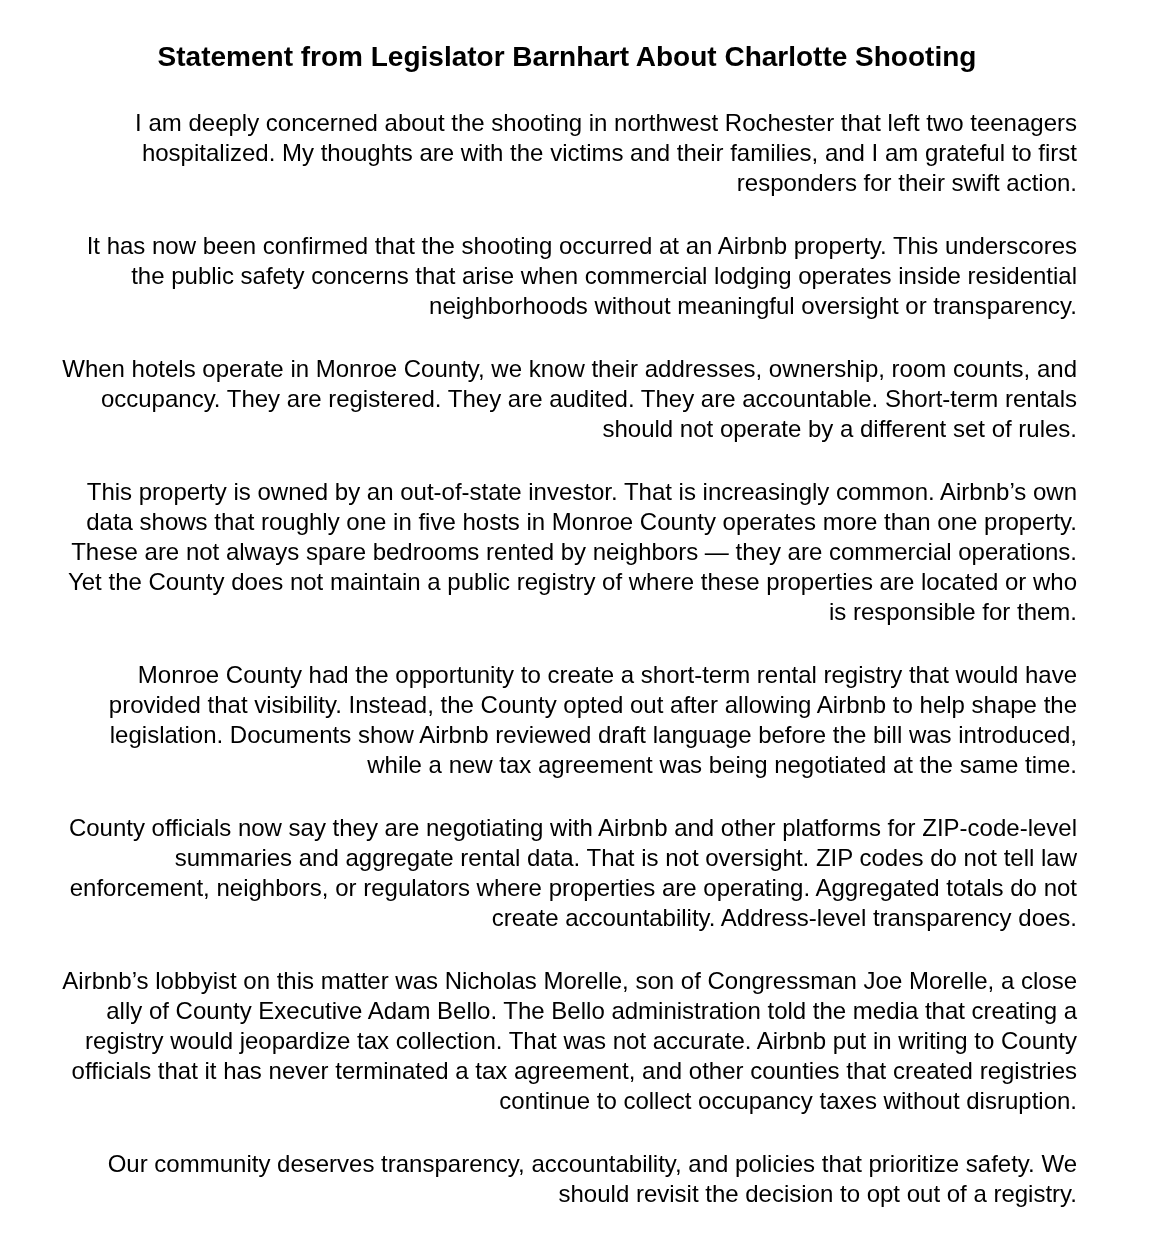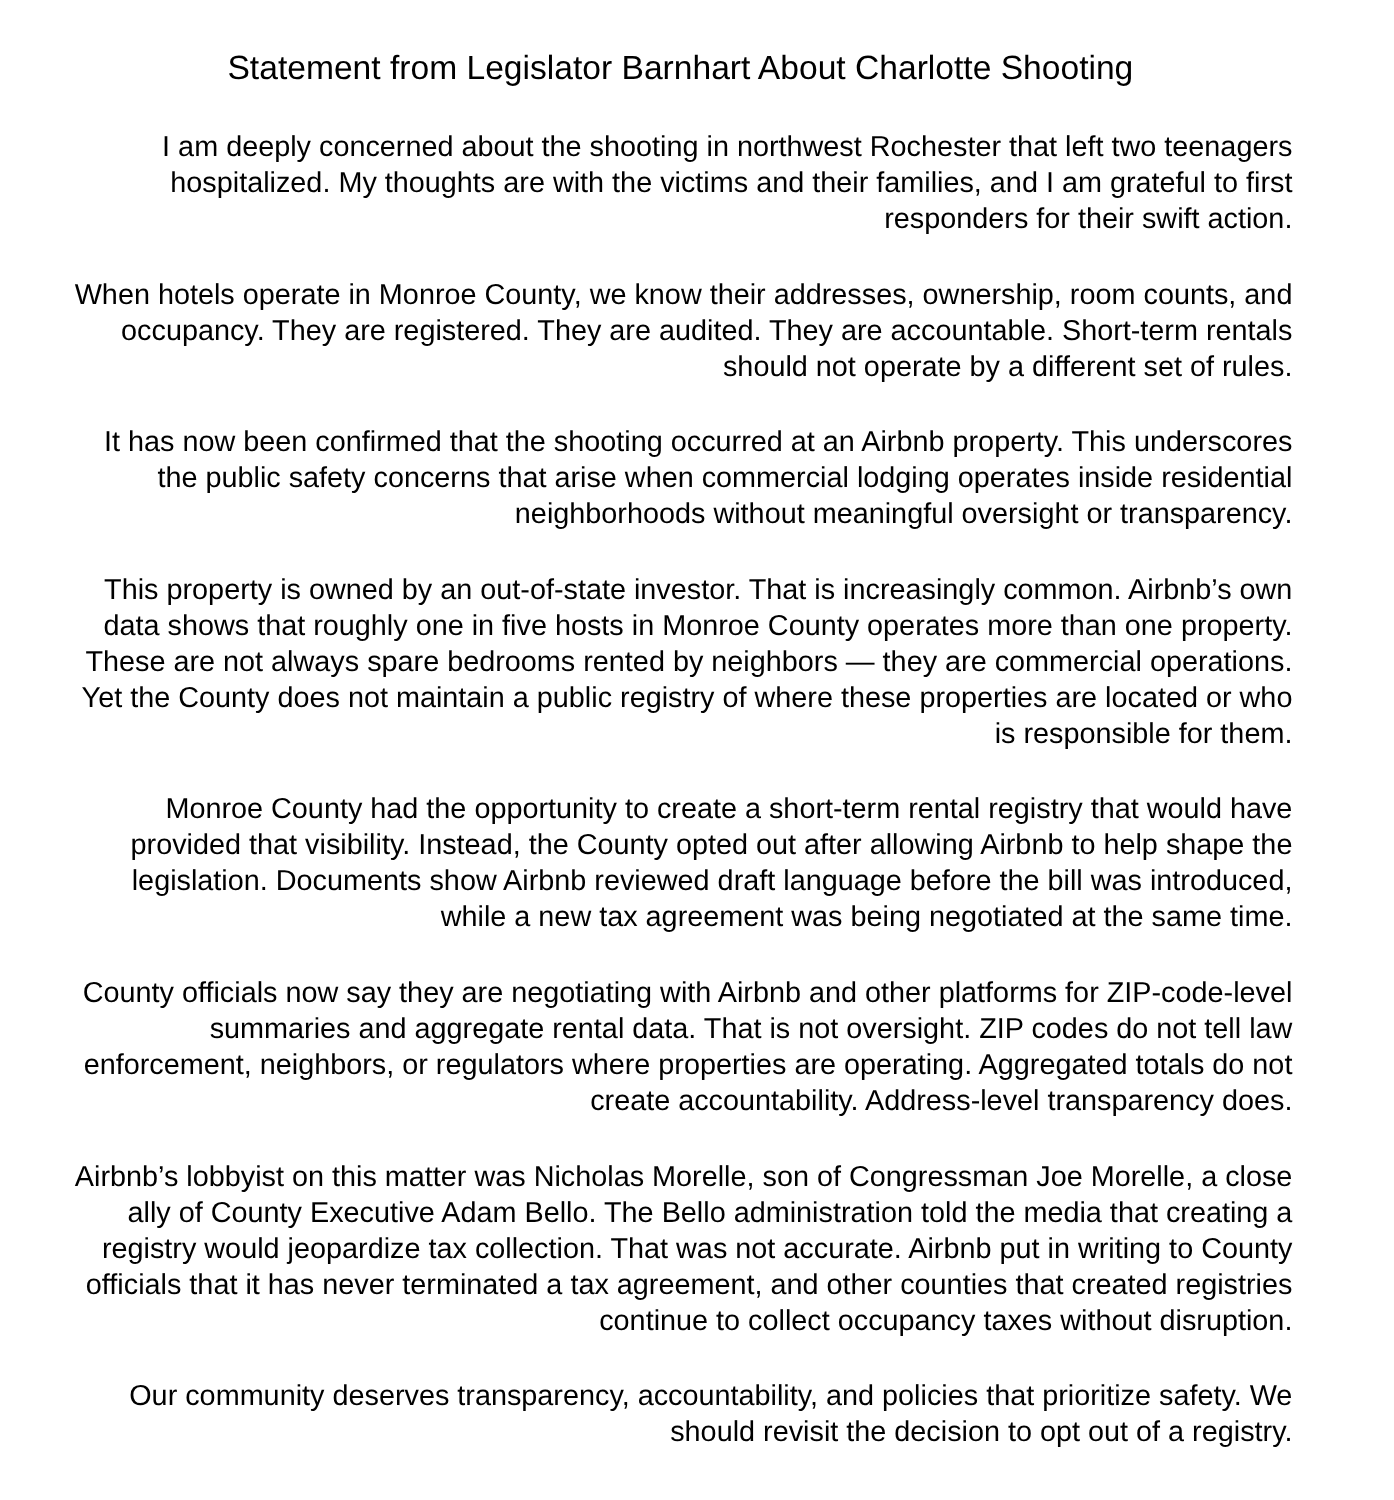--- a/index.html
+++ b/index.html
@@ -22,7 +22,7 @@
   h1.doc-title {
     font-size: 28px;
     line-height: 34px;
-    font-weight: normal;
+    font-weight: bold;
     text-align: center;
     margin: 0 0 34px 0;
     letter-spacing: 0;

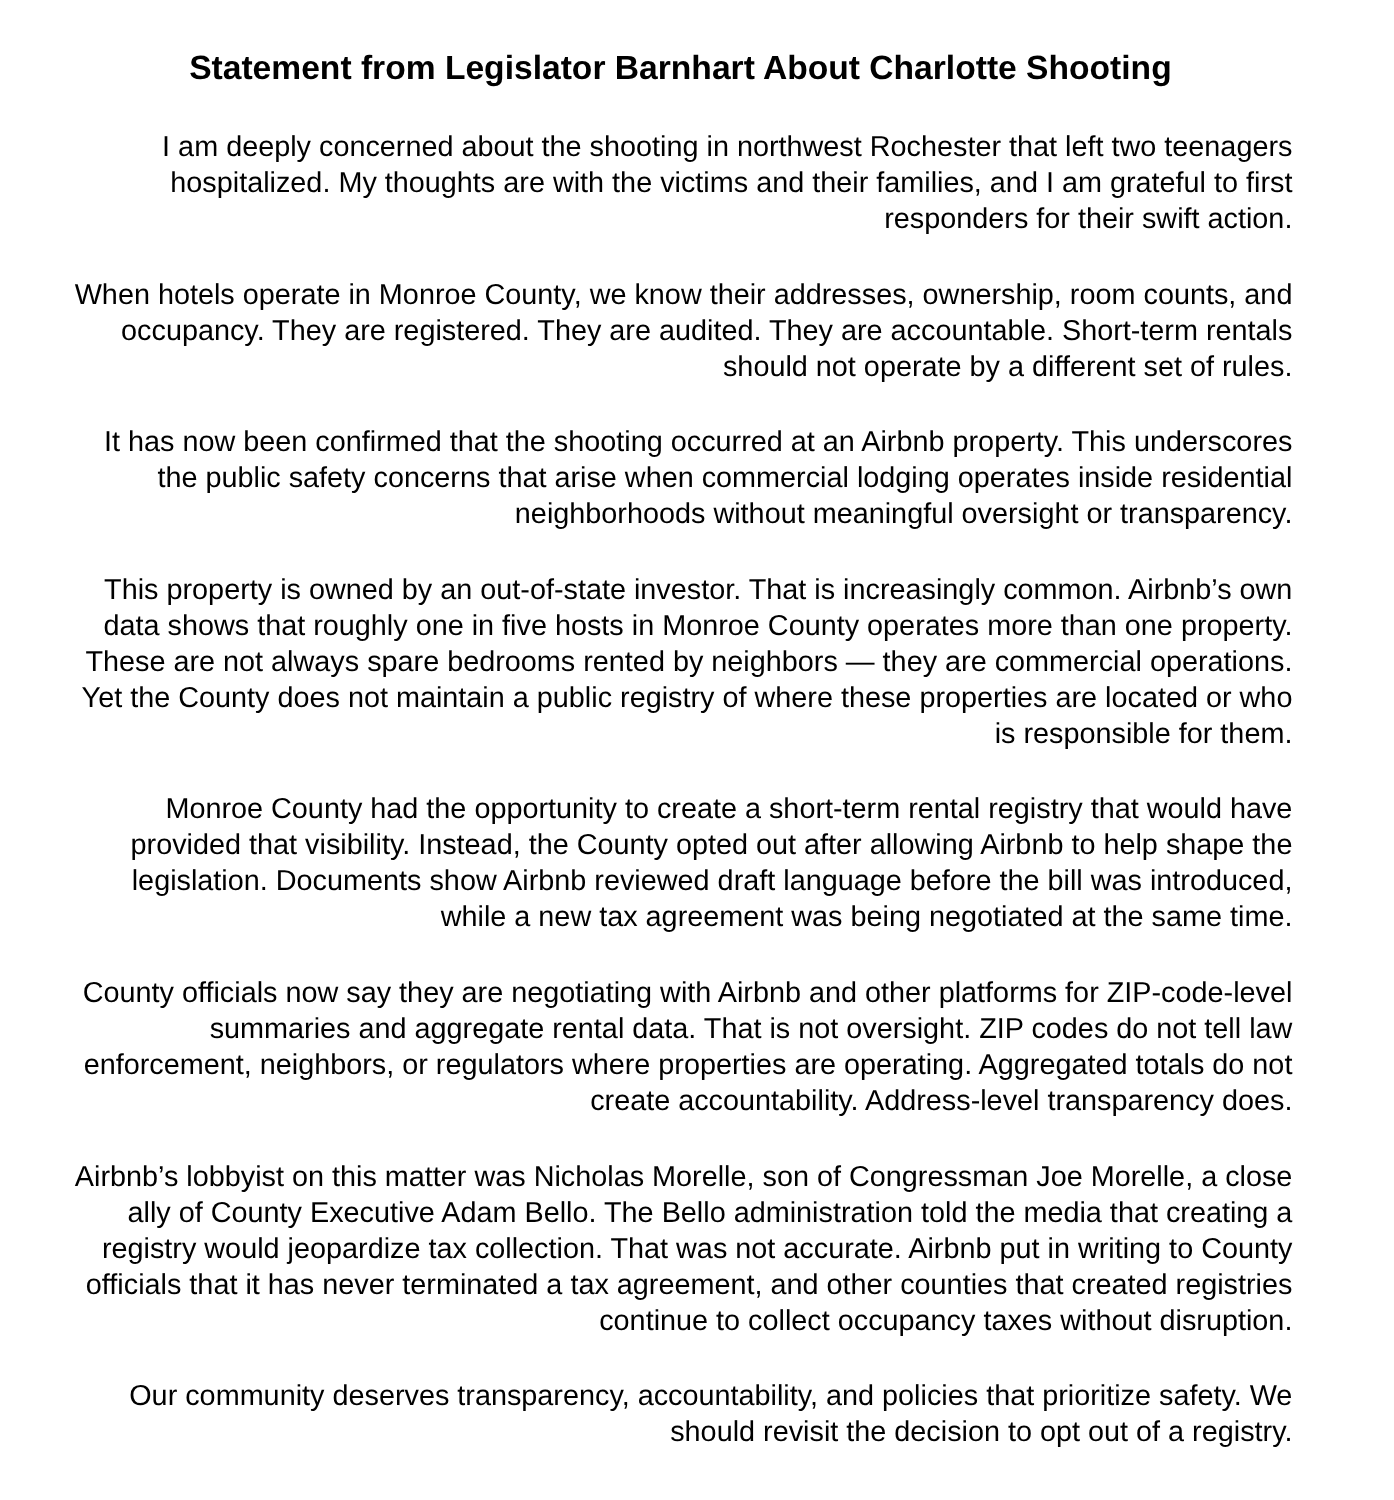--- a/index.html
+++ b/index.html
@@ -43,9 +43,9 @@
 
   <p class="doc-paragraph">I am deeply concerned about the shooting in northwest Rochester that left two teenagers hospitalized. My thoughts are with the victims and their families, and I am grateful to first responders for their swift action.</p>
 
+  <p class="doc-paragraph">It has now been confirmed that the shooting occurred at an Airbnb property. This underscores the public safety concerns that arise when commercial lodging operates inside residential neighborhoods without meaningful oversight or transparency.</p>
+
   <p class="doc-paragraph">When hotels operate in Monroe County, we know their addresses, ownership, room counts, and occupancy. They are registered. They are audited. They are accountable. Short-term rentals should not operate by a different set of rules.</p>
-
-  <p class="doc-paragraph">It has now been confirmed that the shooting occurred at an Airbnb property. This underscores the public safety concerns that arise when commercial lodging operates inside residential neighborhoods without meaningful oversight or transparency.</p>
 
   <p class="doc-paragraph">This property is owned by an out-of-state investor. That is increasingly common. Airbnb’s own data shows that roughly one in five hosts in Monroe County operates more than one property. These are not always spare bedrooms rented by neighbors — they are commercial operations. Yet the County does not maintain a public registry of where these properties are located or who is responsible for them.</p>
 

